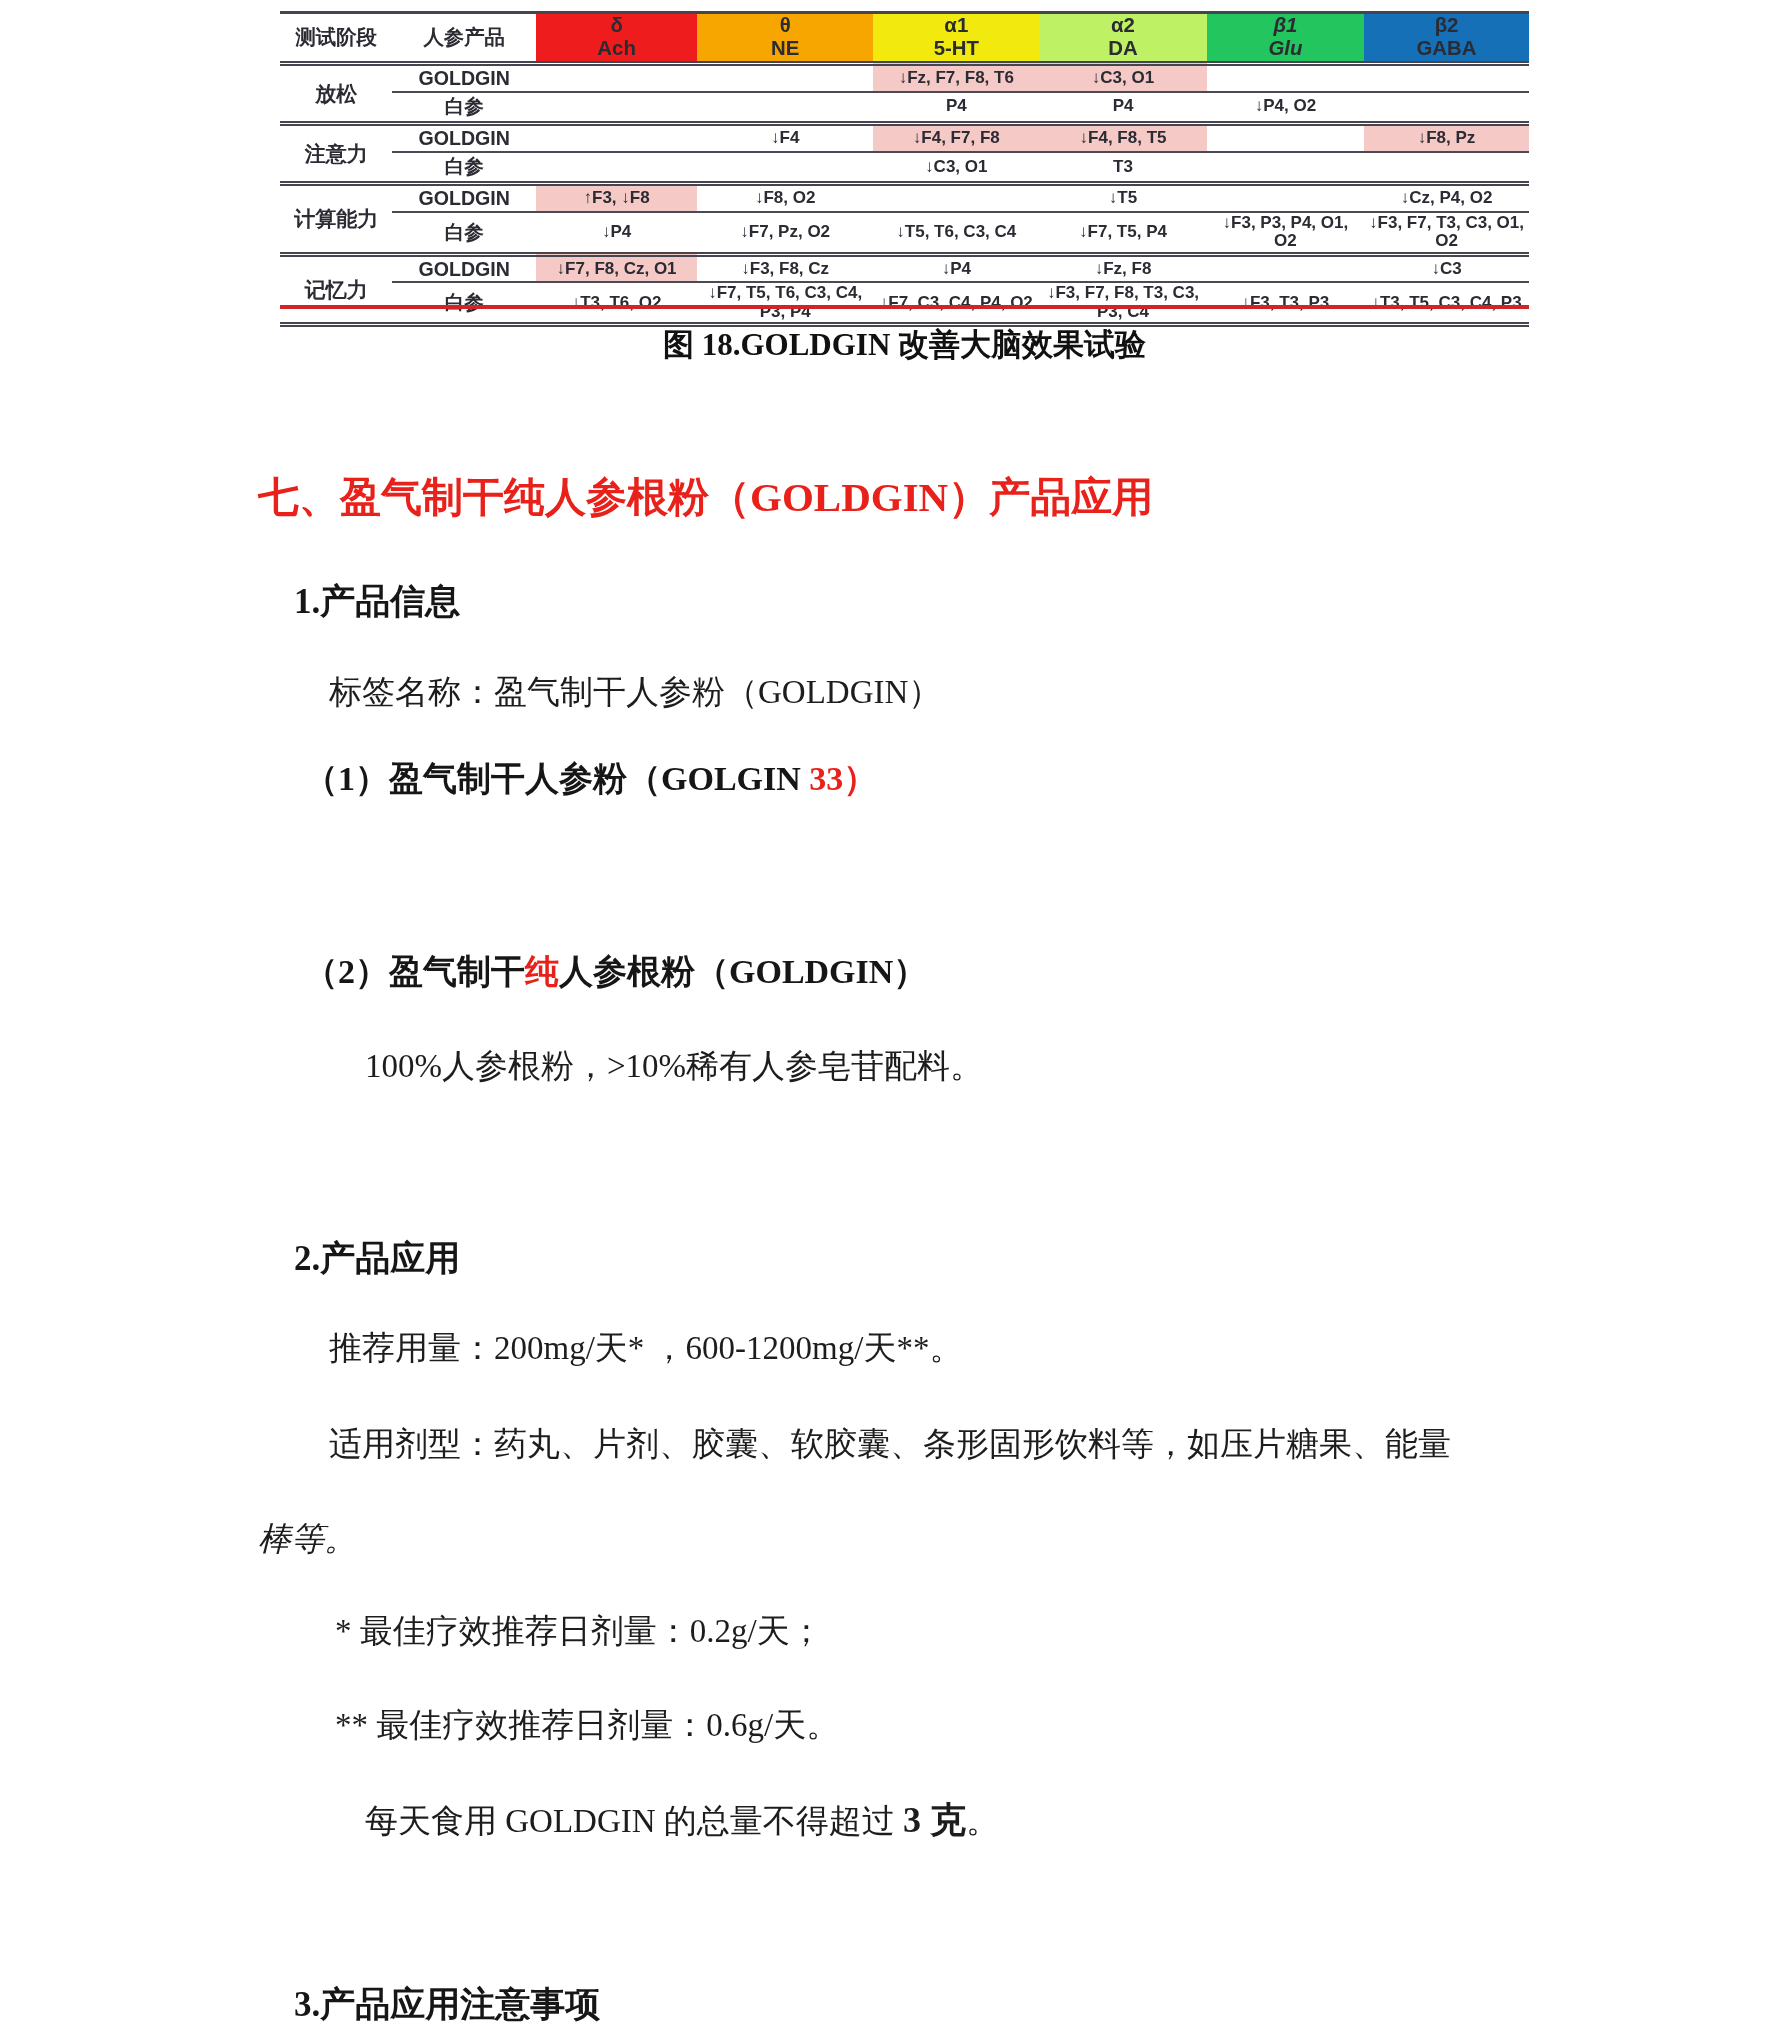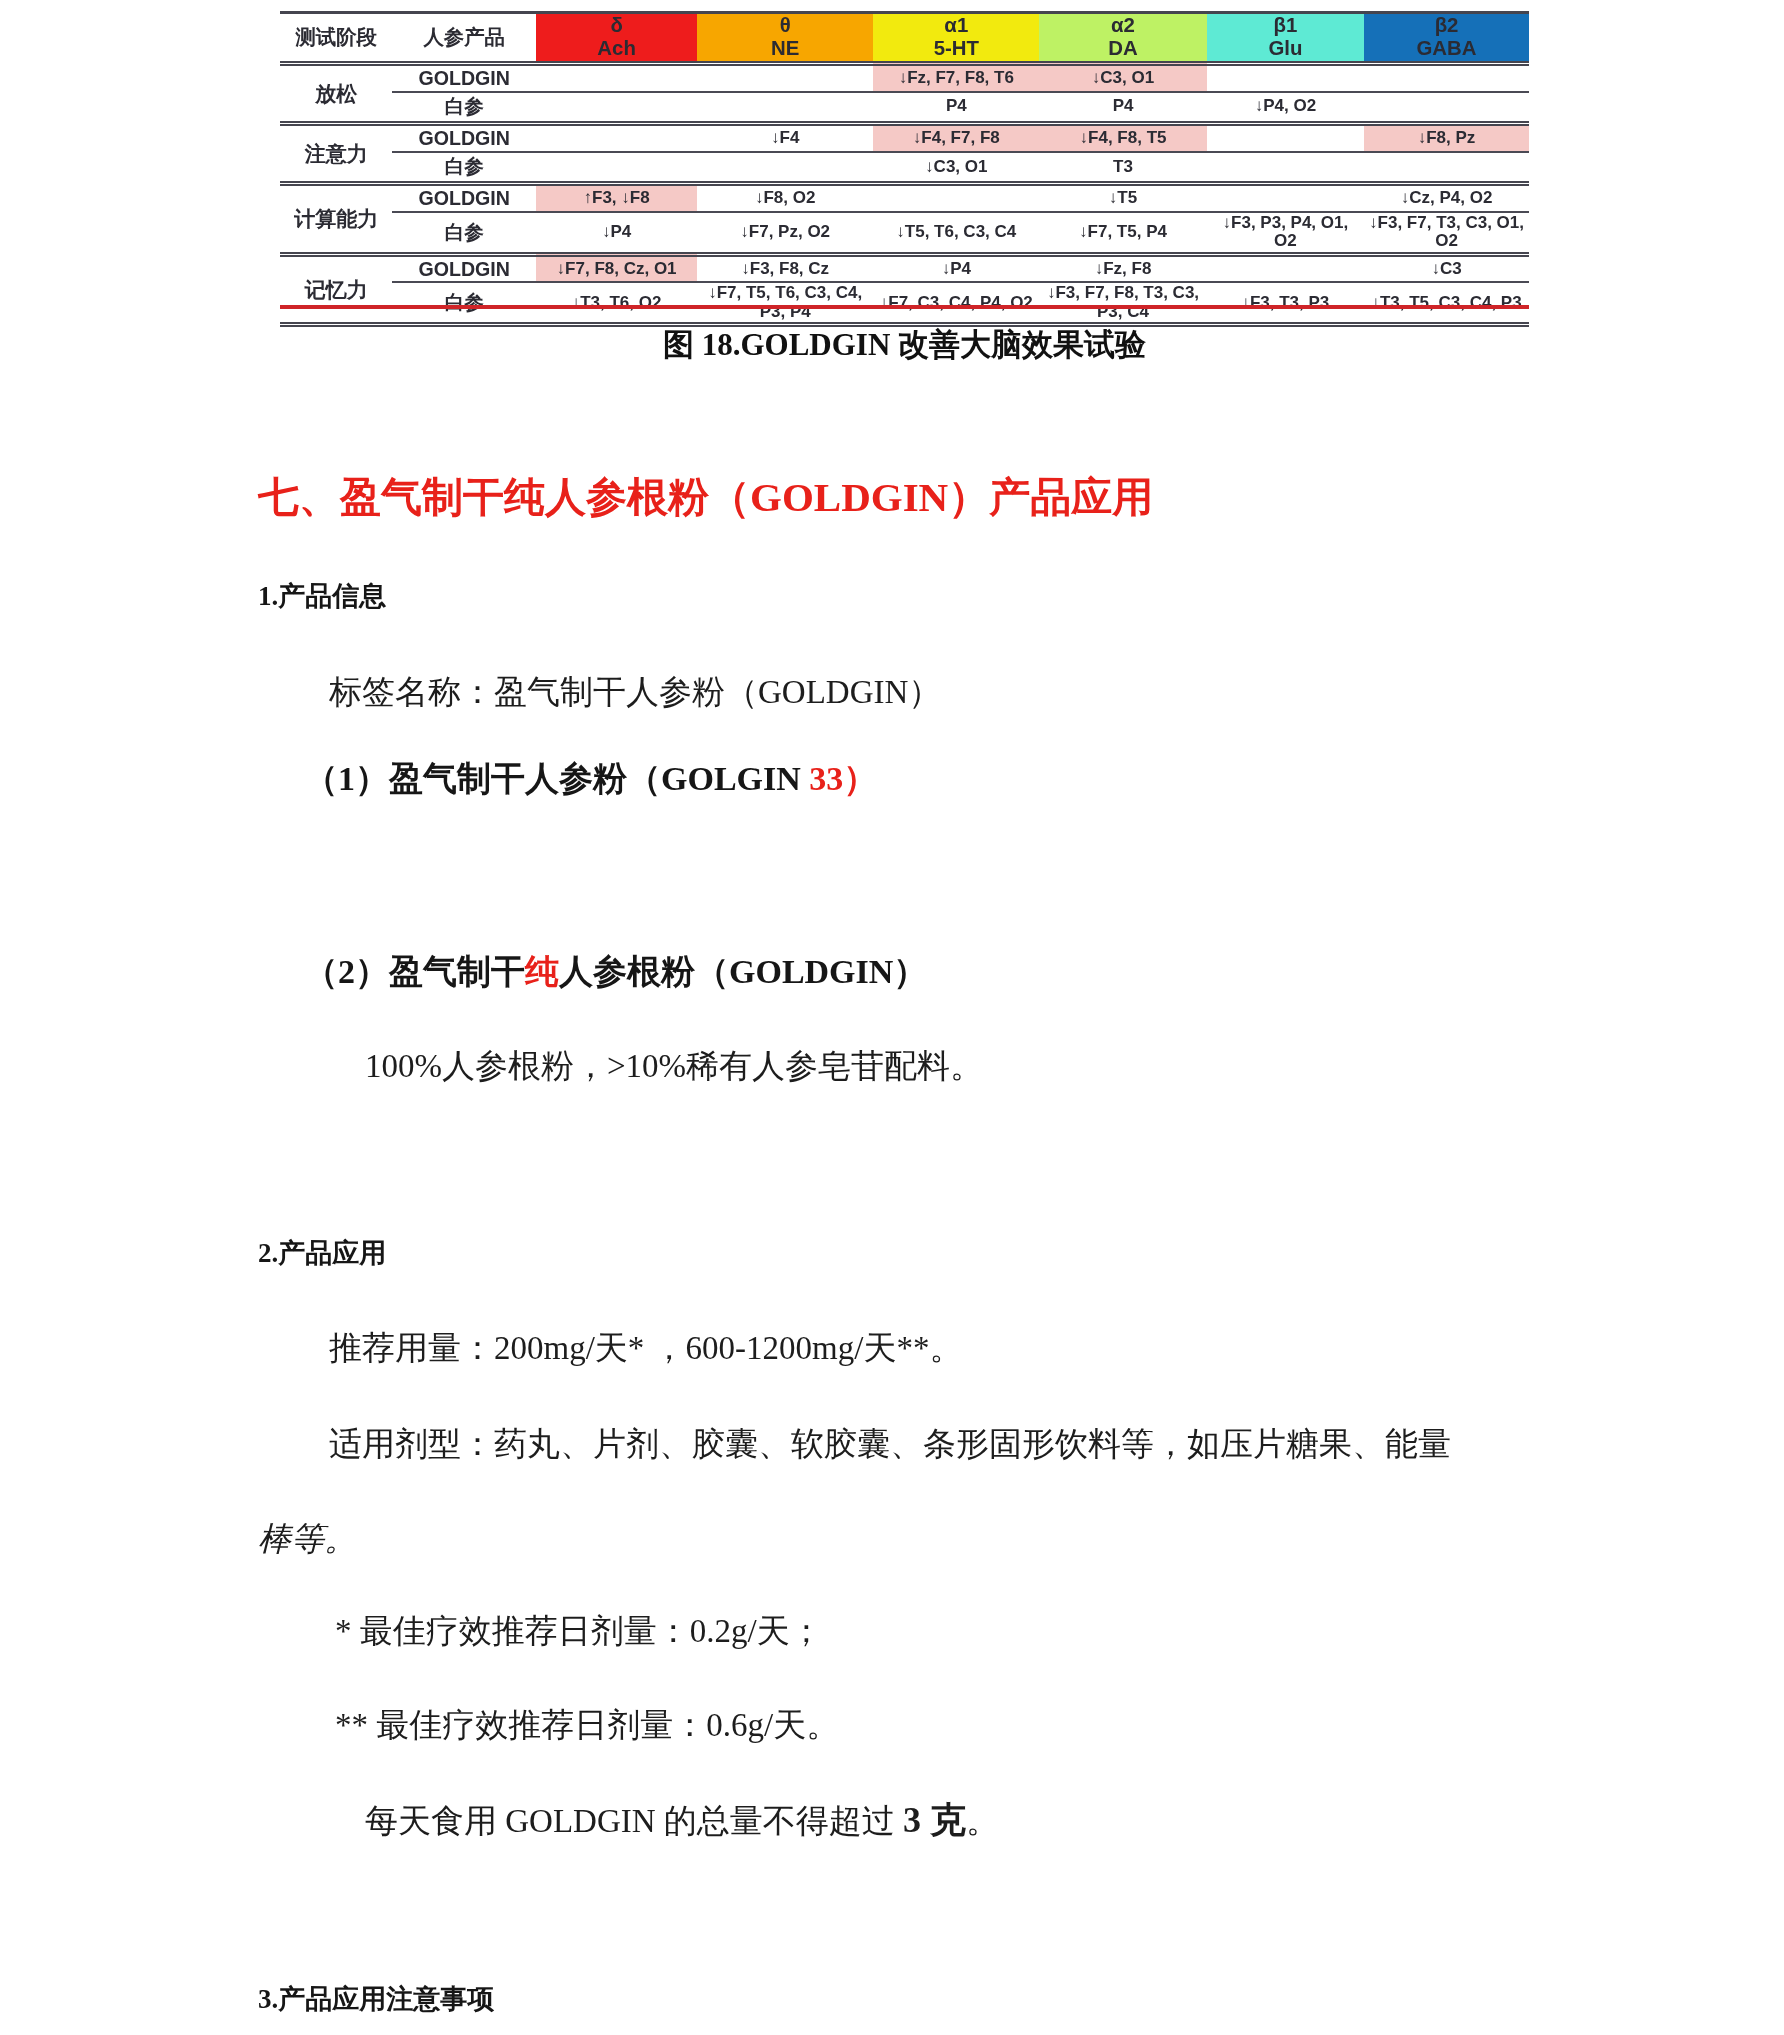--- a/index.html
+++ b/index.html
@@ -86,7 +86,7 @@
           <span class="sym">α2</span>
           <span class="nt">DA</span>
         </th>
-        <th class="band" style="background: #5eead4;">
+        <th class="band" style="background: #22c55e; font-style: italic;">
           <span class="sym">β1</span>
           <span class="nt">Glu</span>
         </th>

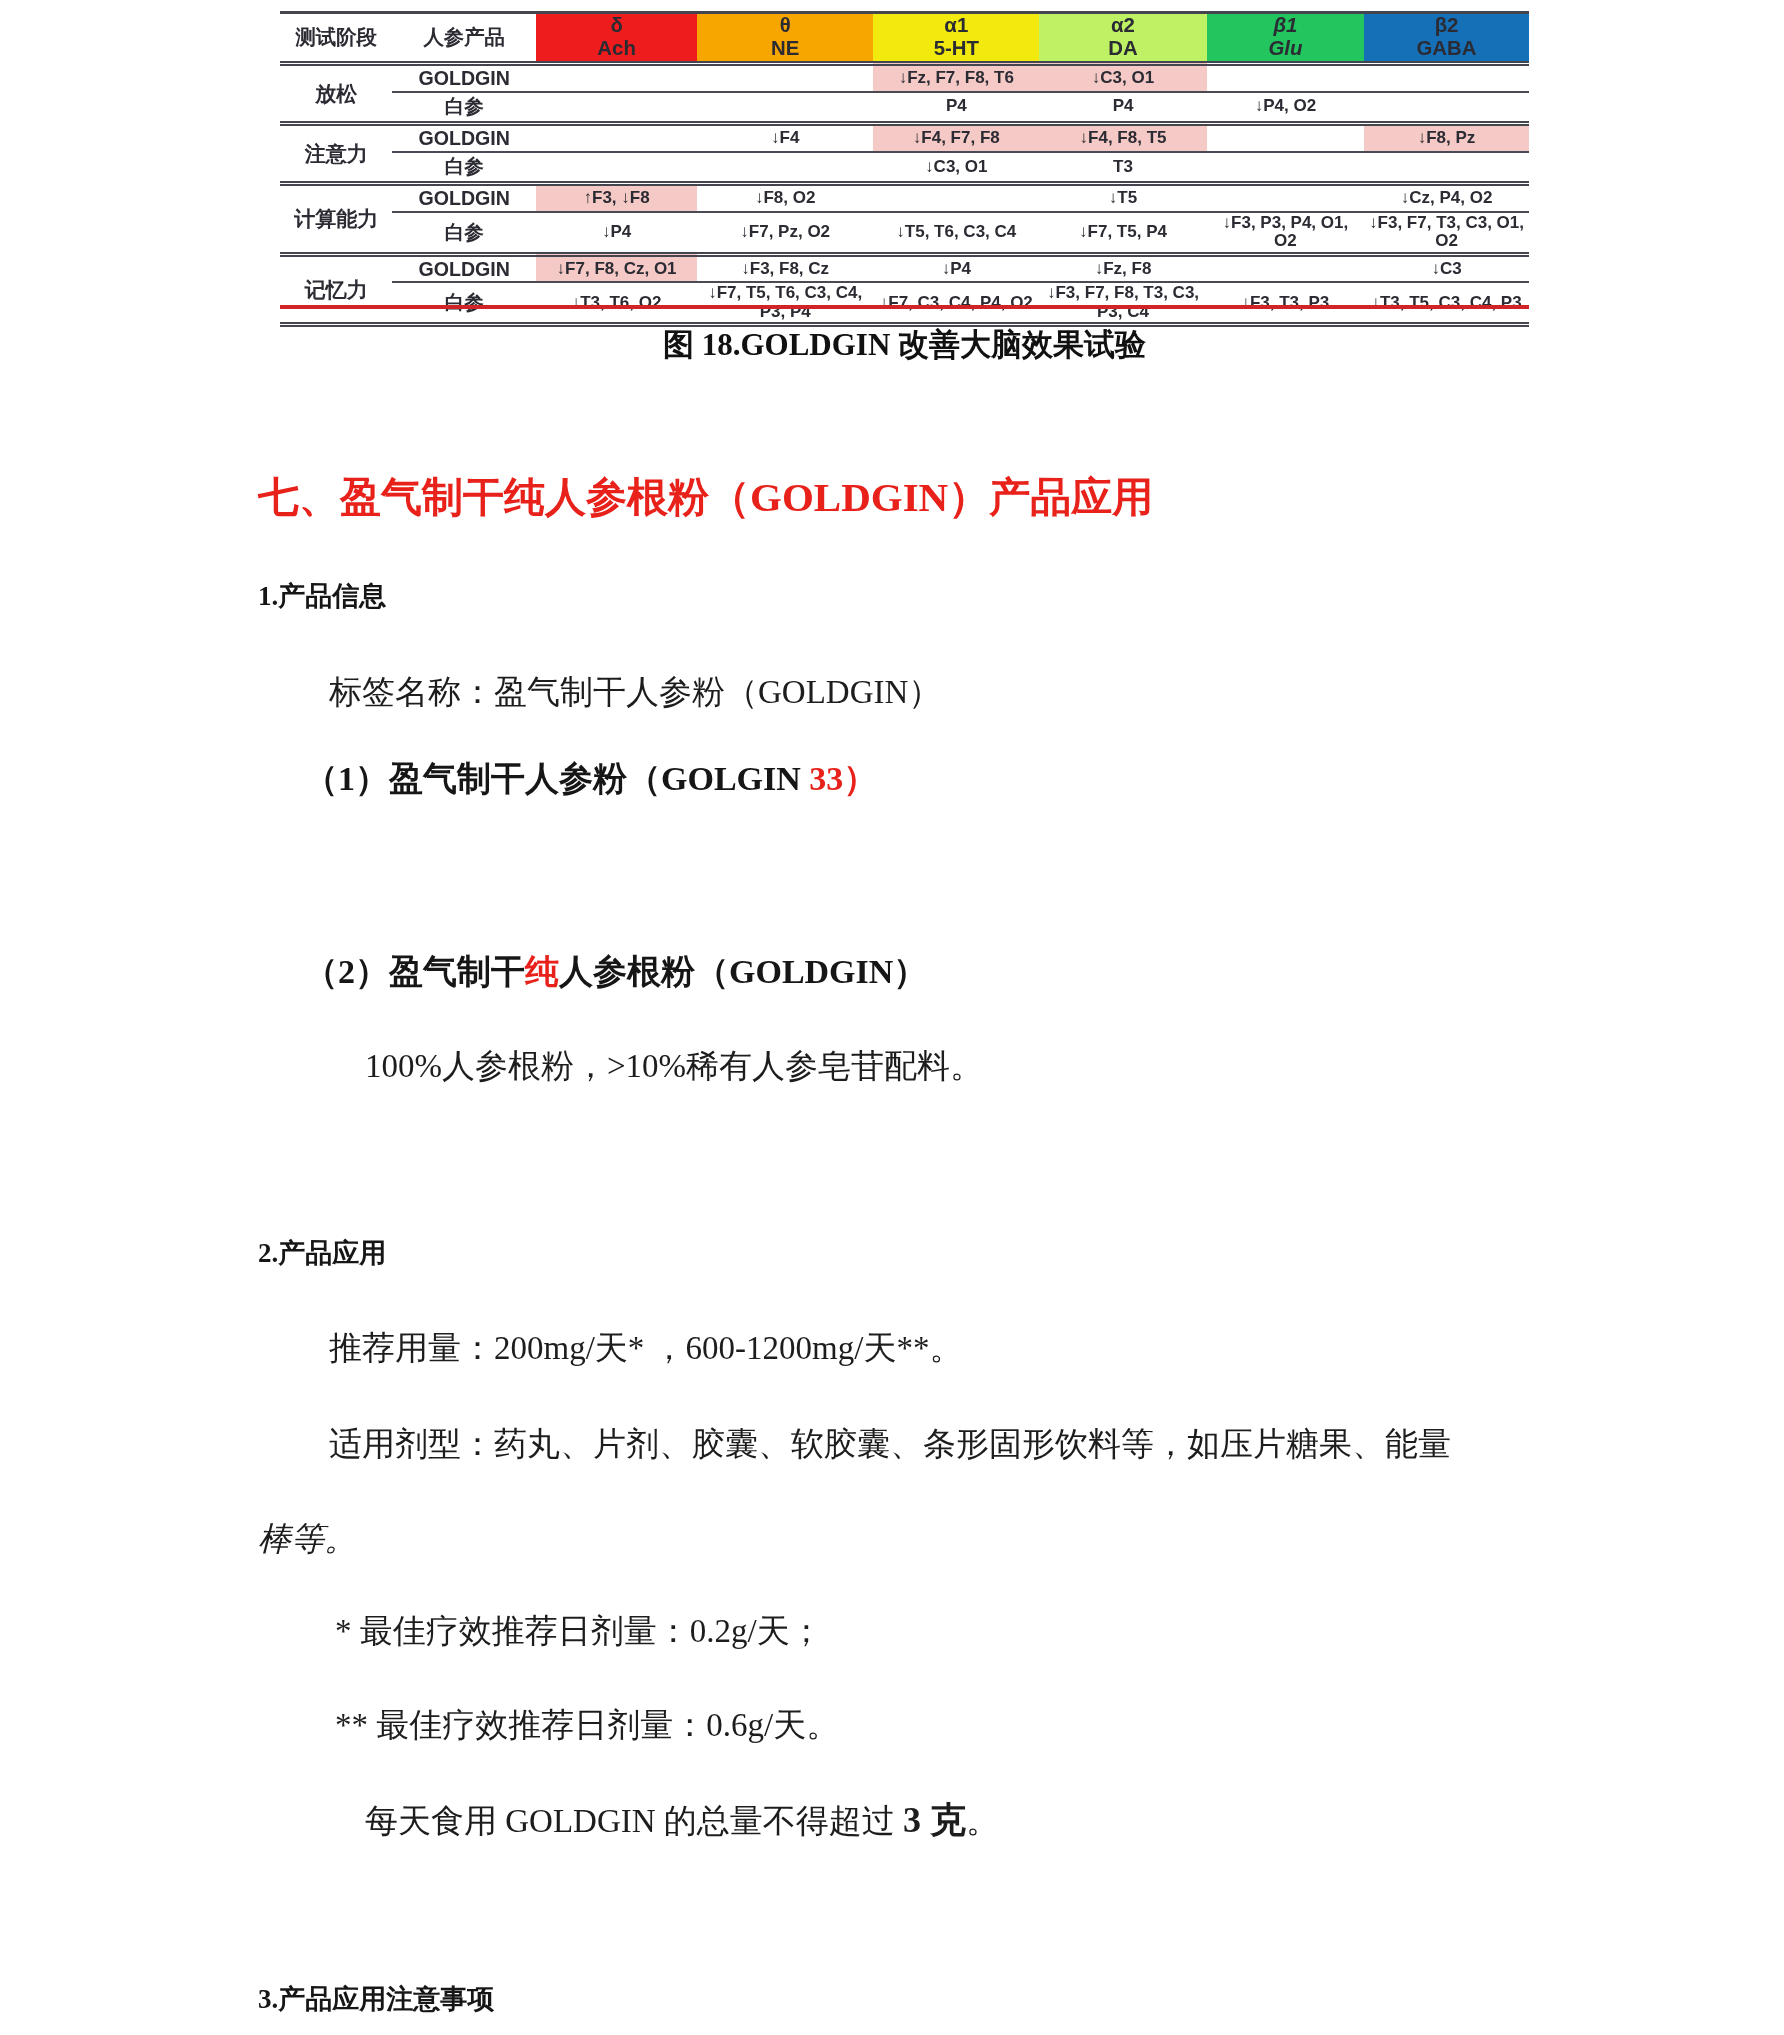--- a/index.html
+++ b/index.html
@@ -30,7 +30,7 @@
   .line{position:absolute;white-space:nowrap;}
   .caption{left:280px;top:324px;width:1249px;text-align:center;font-size:31px;font-weight:bold;color:#111;}
   .heading7{left:258px;top:470px;font-size:41px;font-weight:bold;color:var(--red,#e8211a);}
-  .sec-title{font-size:27px;font-weight:bold;color:#161616;}
+  .sec-title{font-size:35px;font-weight:bold;color:#161616;margin-left:36px;}
   .s1{left:258px;top:578px;}
   .s2{left:258px;top:1235px;}
   .s3{left:258px;top:1981px;}

